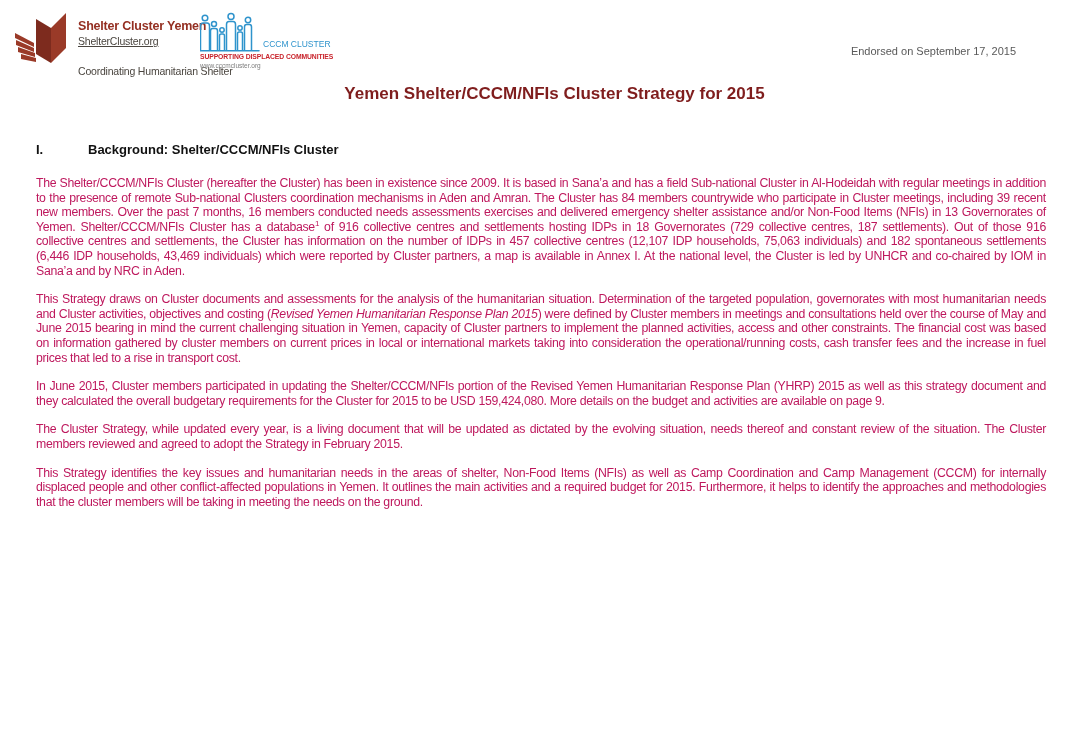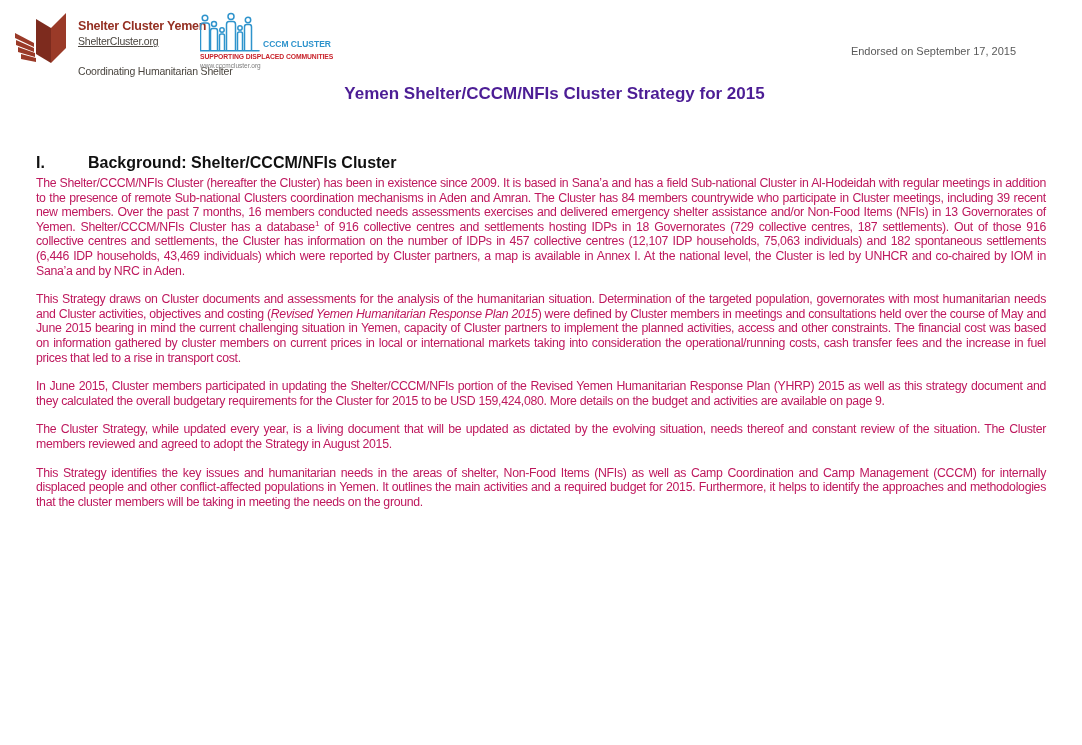--- a/index.html
+++ b/index.html
@@ -18,7 +18,7 @@
   .cccm { position: absolute; top: 12px; left: 200px; width: 140px; }
   .cccm-row { display: flex; align-items: flex-end; }
   .cccm-people { width: 60px; height: 40px; }
-  .cccm-name { font-size: 8.5px; font-weight: bold; color: #2e93cc; margin-left: 3px; margin-bottom: 3px; white-space: nowrap; }
+  .cccm-name { font-size: 8.5px; font-weight: normal; color: #2e93cc; margin-left: 3px; margin-bottom: 3px; white-space: nowrap; }
   .cccm-tagline { font-size: 6.8px; font-weight: bold; color: #c9242c; margin-top: 1px; white-space: nowrap; letter-spacing: -0.1px; }
   .cccm-url { font-size: 6.5px; color: #7d7d7d; margin-top: 2px; }
 

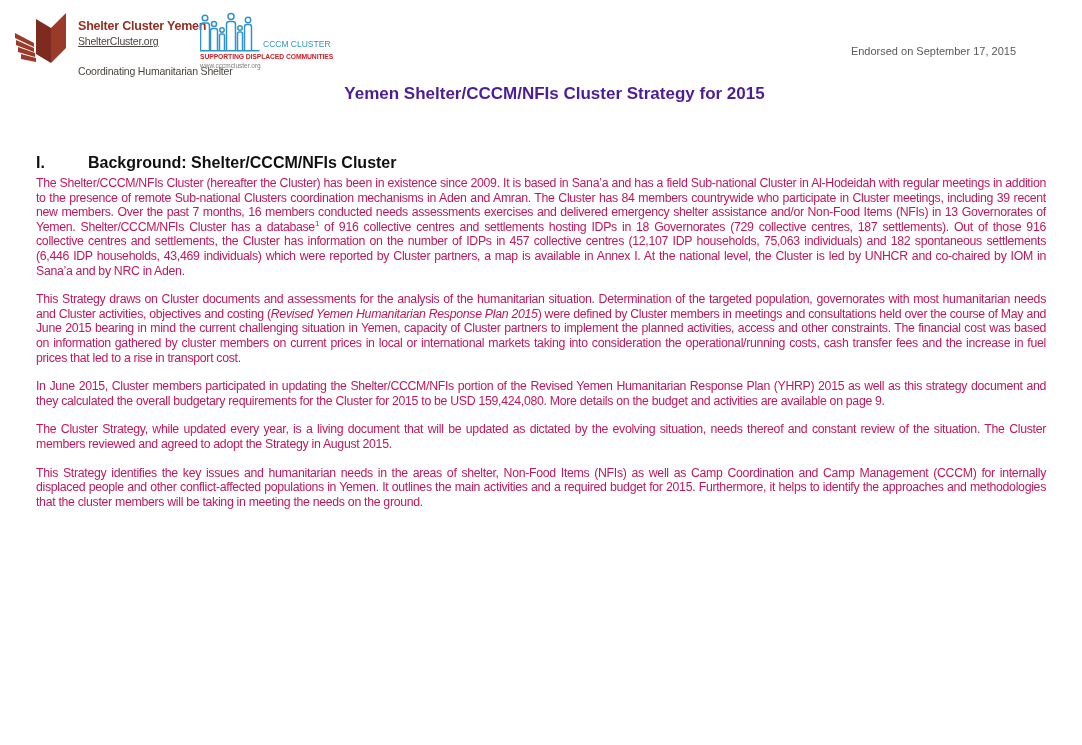--- a/index.html
+++ b/index.html
@@ -26,7 +26,7 @@
 
   
   .doc-title { position: absolute; top: 84px; left: 0; width: 100%; text-align: center;
-               font-size: 17px; font-weight: bold; color: #4c1d95; padding-left: 27px; }
+               font-size: 17px; font-weight: bold; color: #7f1d1d; padding-left: 27px; }
   .section-heading { position: absolute; top: 154px; left: 36px; font-size: 16px; font-weight: bold; color: #111; }
   .sec-num { display: inline-block; width: 52px; }
 

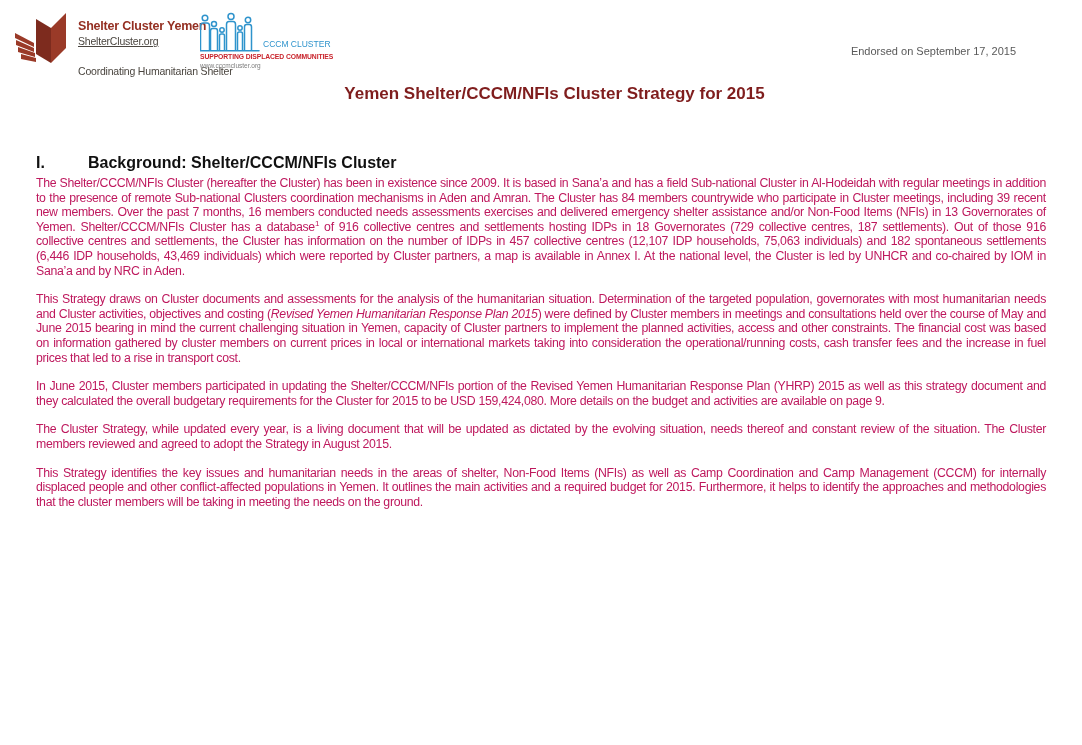--- a/index.html
+++ b/index.html
@@ -27,7 +27,7 @@
   
   .doc-title { position: absolute; top: 84px; left: 0; width: 100%; text-align: center;
                font-size: 17px; font-weight: bold; color: #7f1d1d; padding-left: 27px; }
-  .section-heading { position: absolute; top: 154px; left: 36px; font-size: 16px; font-weight: bold; color: #111; }
+  .section-heading { position: absolute; top: 142px; left: 36px; font-size: 13px; font-weight: bold; color: #111; }
   .sec-num { display: inline-block; width: 52px; }
 
   

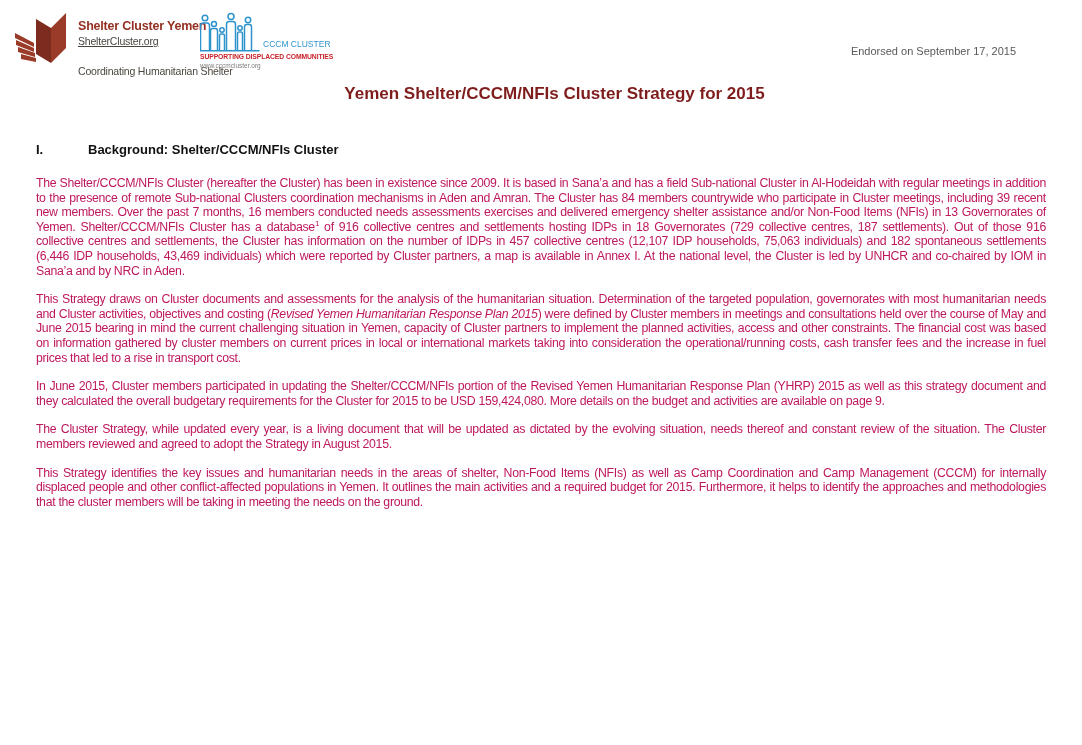--- a/index.html
+++ b/index.html
@@ -107,7 +107,7 @@
     <p><span>The Shelter/CCCM/NFIs Cluster (hereafter the Cluster) has been in existence since 2009. It is based in Sana’a and has a field Sub-national Cluster in Al-Hodeidah with regular meetings in addition to the presence of remote Sub-national Clusters coordination mechanisms in Aden and Amran. The Cluster has 84 members countrywide who participate in Cluster meetings, including 39 recent new members. Over the past 7 months, 16 members conducted needs assessments exercises and delivered emergency shelter assistance and/or Non-Food Items (NFIs) in 13 Governorates of Yemen. Shelter/CCCM/NFIs Cluster has a database</span><sup>1</sup><span> of 916 collective centres and settlements hosting IDPs in 18 Governorates (729 collective centres, 187 settlements). Out of those 916 collective centres and settlements, the Cluster has information on the number of IDPs in 457 collective centres (12,107 IDP households, 75,063 individuals) and 182 spontaneous settlements (6,446 IDP households, 43,469 individuals) which were reported by Cluster partners, a map is available in Annex I. At the national level, the Cluster is led by UNHCR and co-chaired by IOM in Sana’a and by NRC in Aden.</span></p>
     <p><span>This Strategy draws on Cluster documents and assessments for the analysis of the humanitarian situation. Determination of the targeted population, governorates with most humanitarian needs and Cluster activities, objectives and costing (</span><em>Revised Yemen Humanitarian Response Plan 2015</em><span>) were defined by Cluster members in meetings and consultations held over the course of May and June 2015 bearing in mind the current challenging situation in Yemen, capacity of Cluster partners to implement the planned activities, access and other constraints. The financial cost was based on information gathered by cluster members on current prices in local or international markets taking into consideration the operational/running costs, cash transfer fees and the increase in fuel prices that led to a rise in transport cost.</span></p>
     <p>In June 2015, Cluster members participated in updating the Shelter/CCCM/NFIs portion of the Revised Yemen Humanitarian Response Plan (YHRP) 2015 as well as this strategy document and they calculated the overall budgetary requirements for the Cluster for 2015 to be USD 159,424,080. More details on the budget and activities are available on page 9.</p>
-    <p>The Cluster Strategy, while updated every year, is a living document that will be updated as dictated by the evolving situation, needs thereof and constant review of the situation. The Cluster members reviewed and agreed to adopt the Strategy in August 2015.</p>
+    <p>The Cluster Strategy, while updated every year, is a living document that will be updated as dictated by the evolving situation, needs thereof and constant review of the situation. The Cluster members reviewed and agreed to adopt the Strategy in February 2015.</p>
     <p>This Strategy identifies the key issues and humanitarian needs in the areas of shelter, Non-Food Items (NFIs) as well as Camp Coordination and Camp Management (CCCM) for internally displaced people and other conflict-affected populations in Yemen. It outlines the main activities and a required budget for 2015. Furthermore, it helps to identify the approaches and methodologies that the cluster members will be taking in meeting the needs on the ground.</p>
   </div>
 

